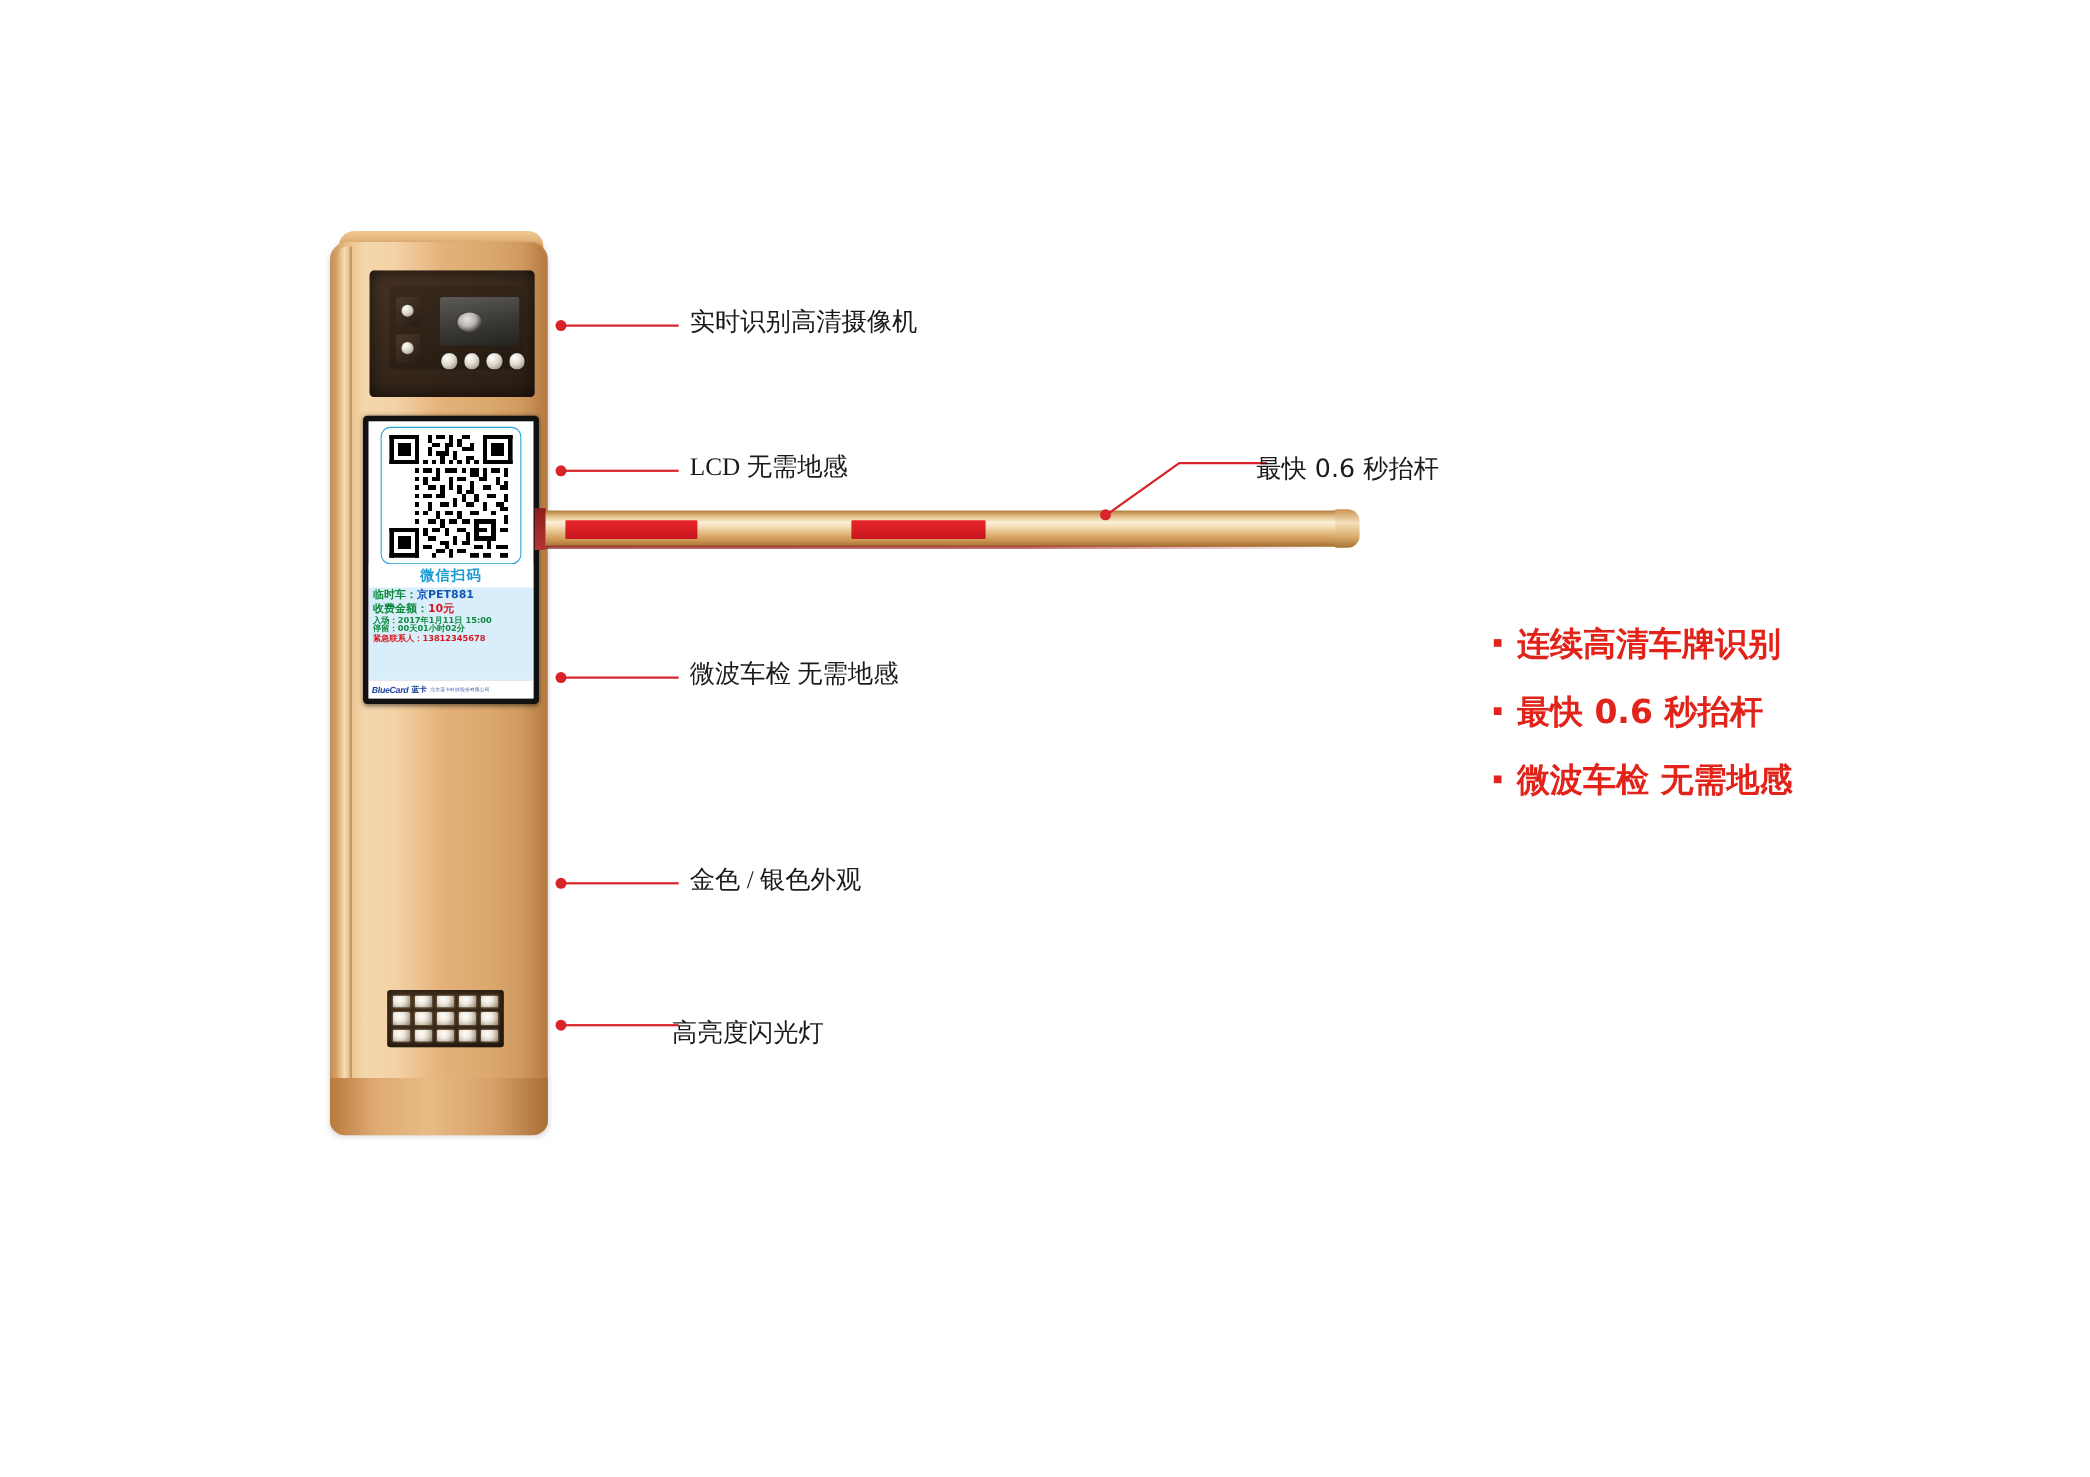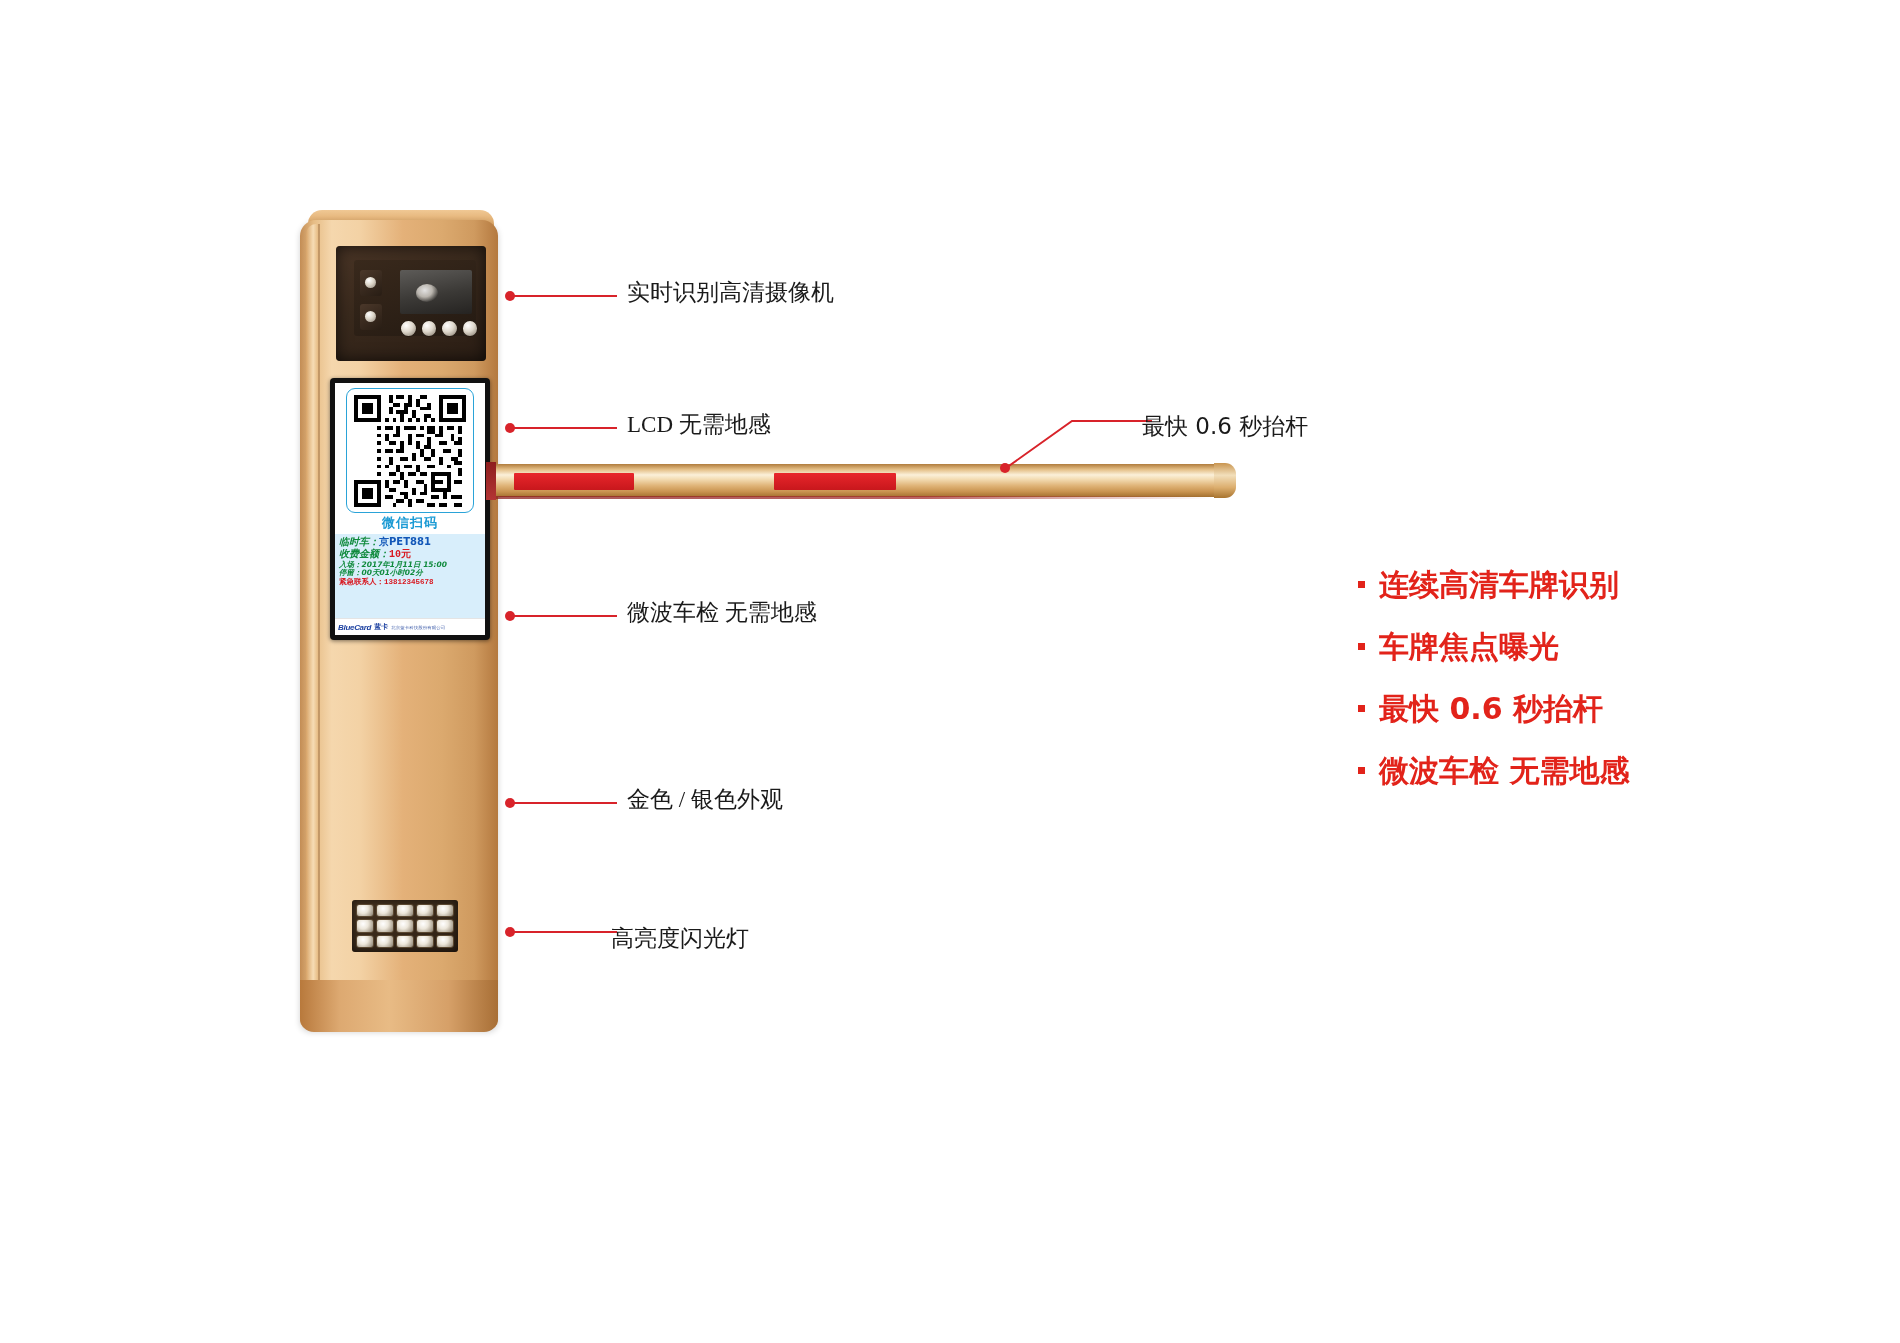--- a/index.html
+++ b/index.html
@@ -242,7 +242,7 @@
     font-size: 7.5px;
     font-weight: bold;
   }
-  .lbl-green { color: #0f8a3c; font-style: italic; }
+  .lbl-green { color: #0f8a3c; }
   .lbl-blue  { color: #1257b8; text-align: right; }
   .lbl-red   { color: #d81820; font-family: Liberation Mono, monospace; }
 

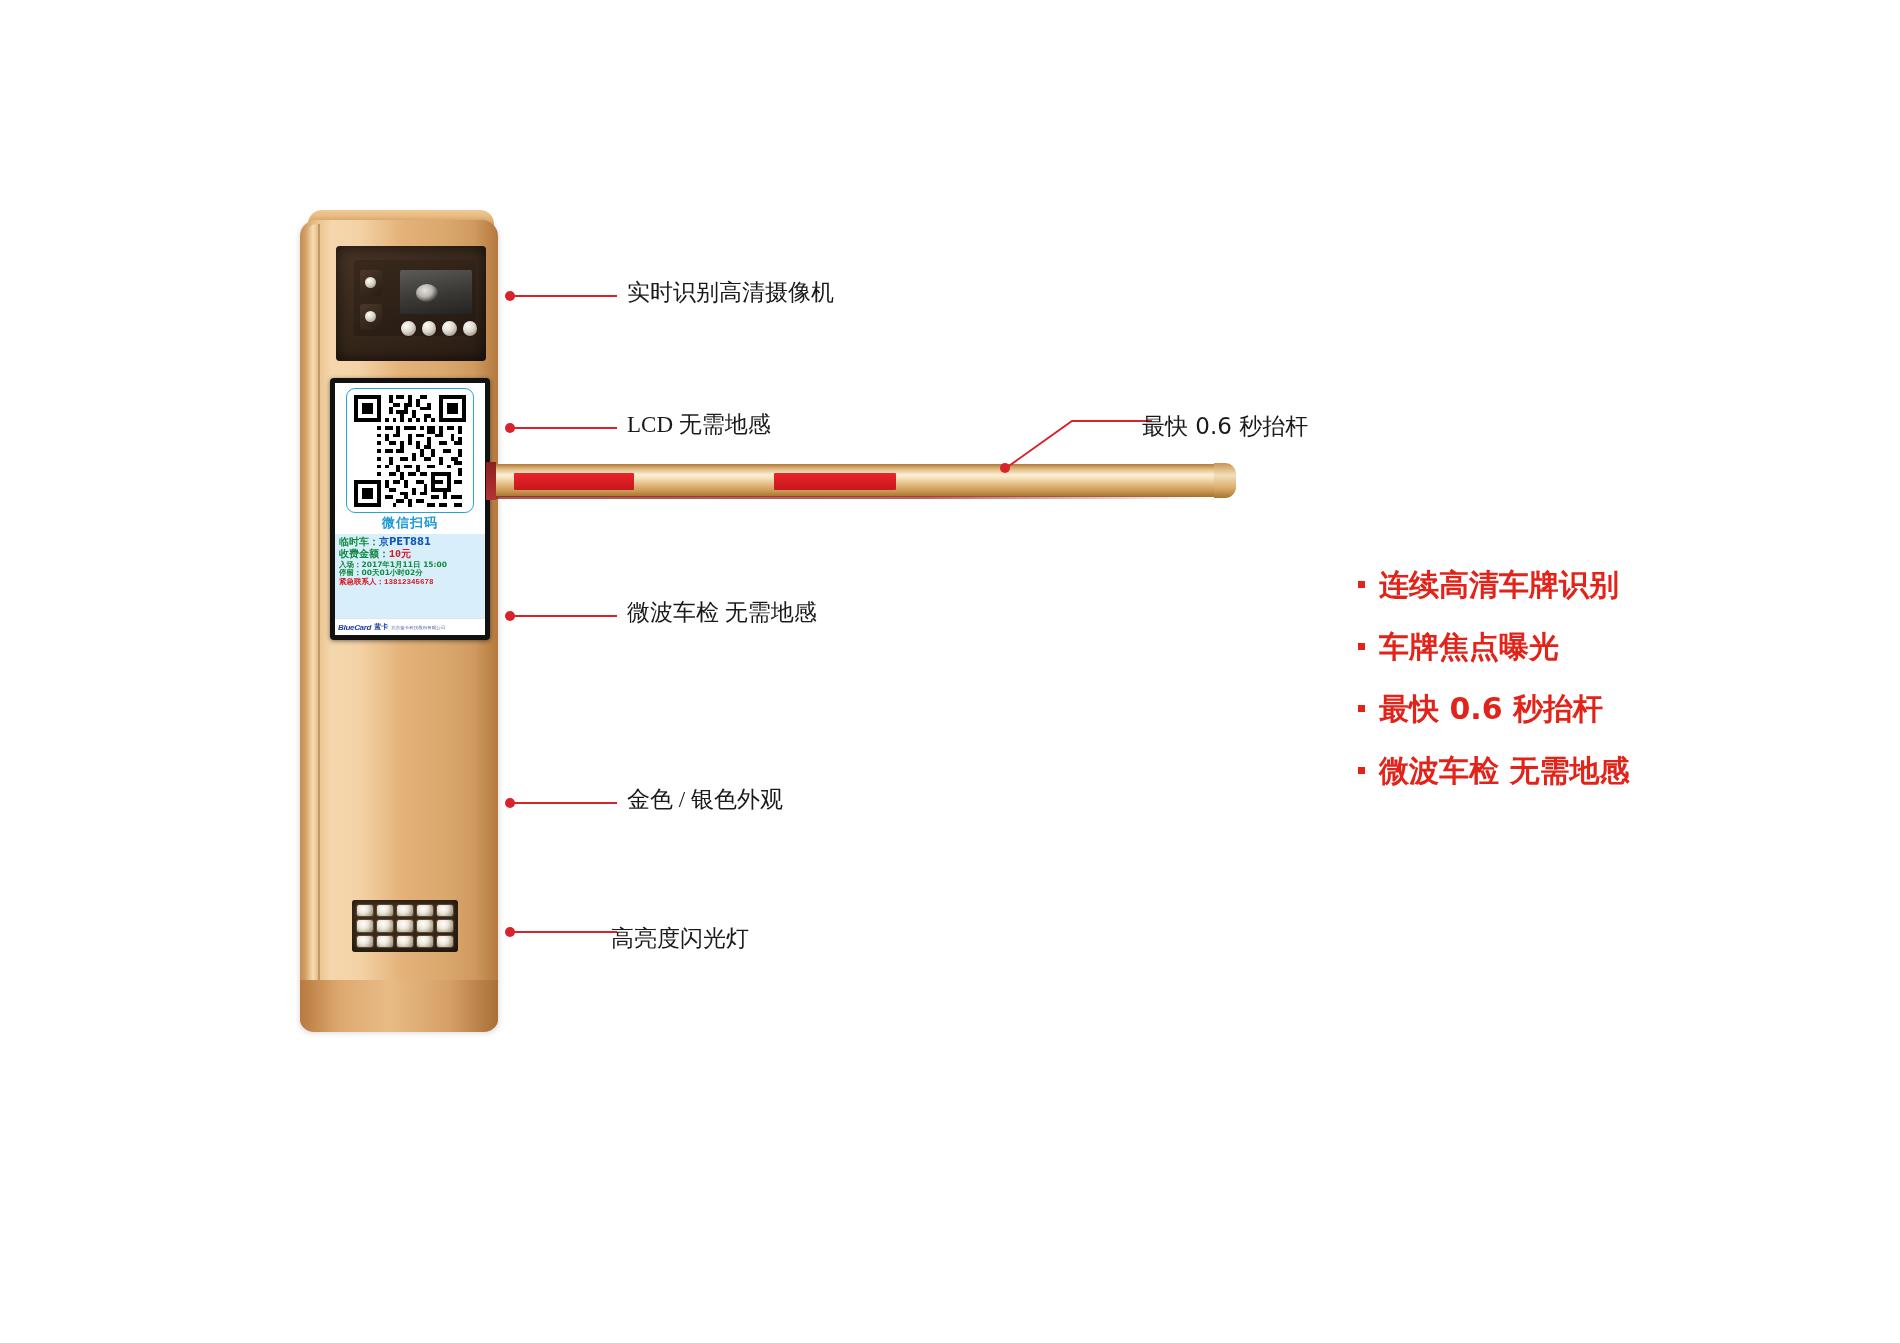--- a/index.html
+++ b/index.html
@@ -244,7 +244,7 @@
   }
   .lbl-green { color: #0f8a3c; }
   .lbl-blue  { color: #1257b8; text-align: right; }
-  .lbl-red   { color: #d81820; font-family: Liberation Mono, monospace; }
+  .lbl-red   { color: #d81820; }
 
   .lcd-footer {
     flex: 0 0 auto;

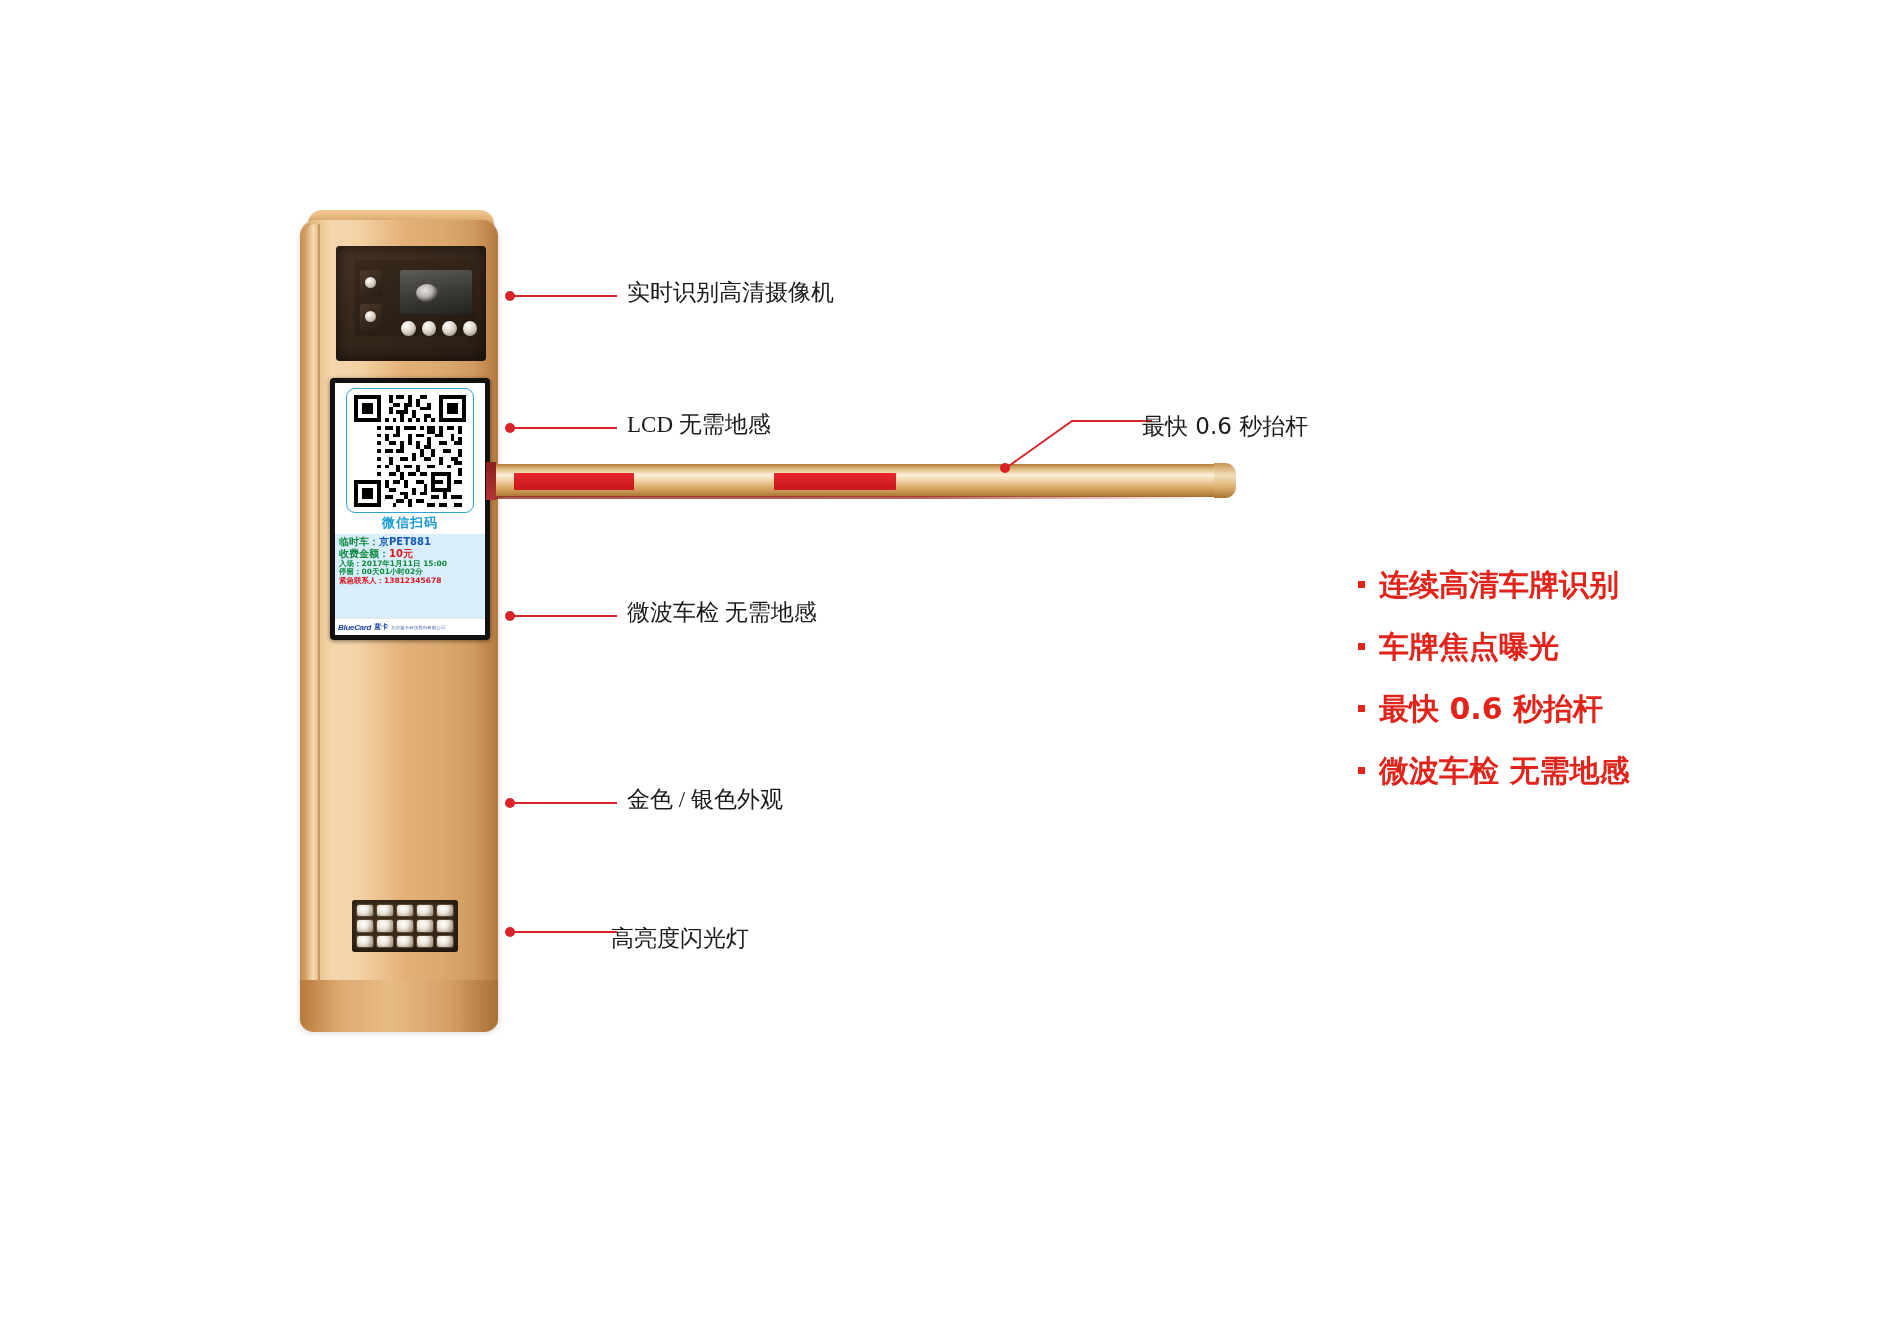--- a/index.html
+++ b/index.html
@@ -720,10 +720,6 @@
   </div>
   <div class="feature-item">
     <span class="feature-bullet"></span>
-    <span>车牌焦点曝光</span>
-  </div>
-  <div class="feature-item">
-    <span class="feature-bullet"></span>
     <span>最快 0.6 秒抬杆</span>
   </div>
   <div class="feature-item">

